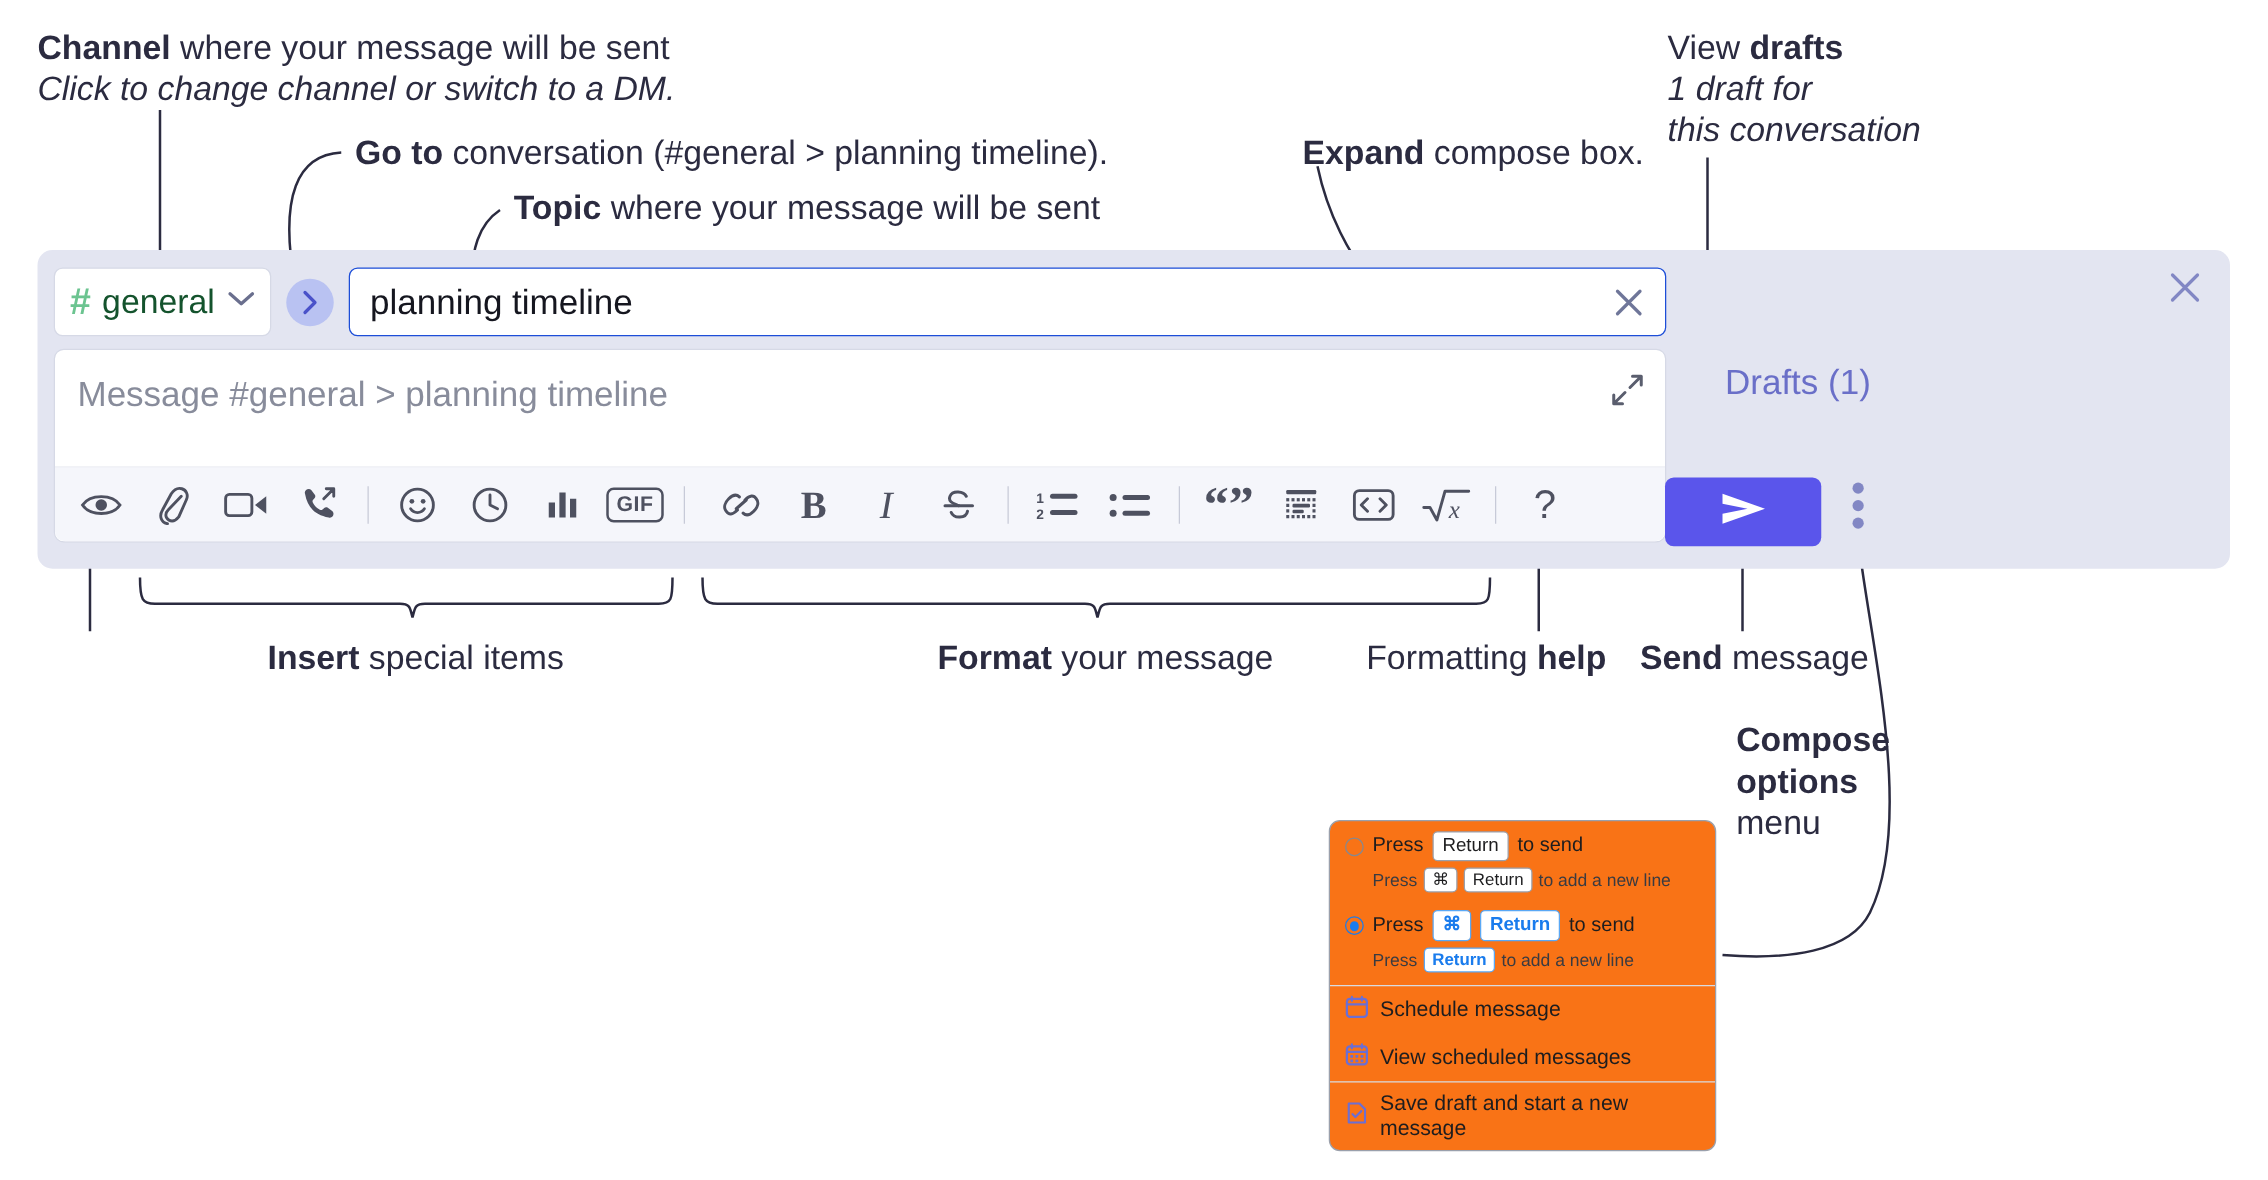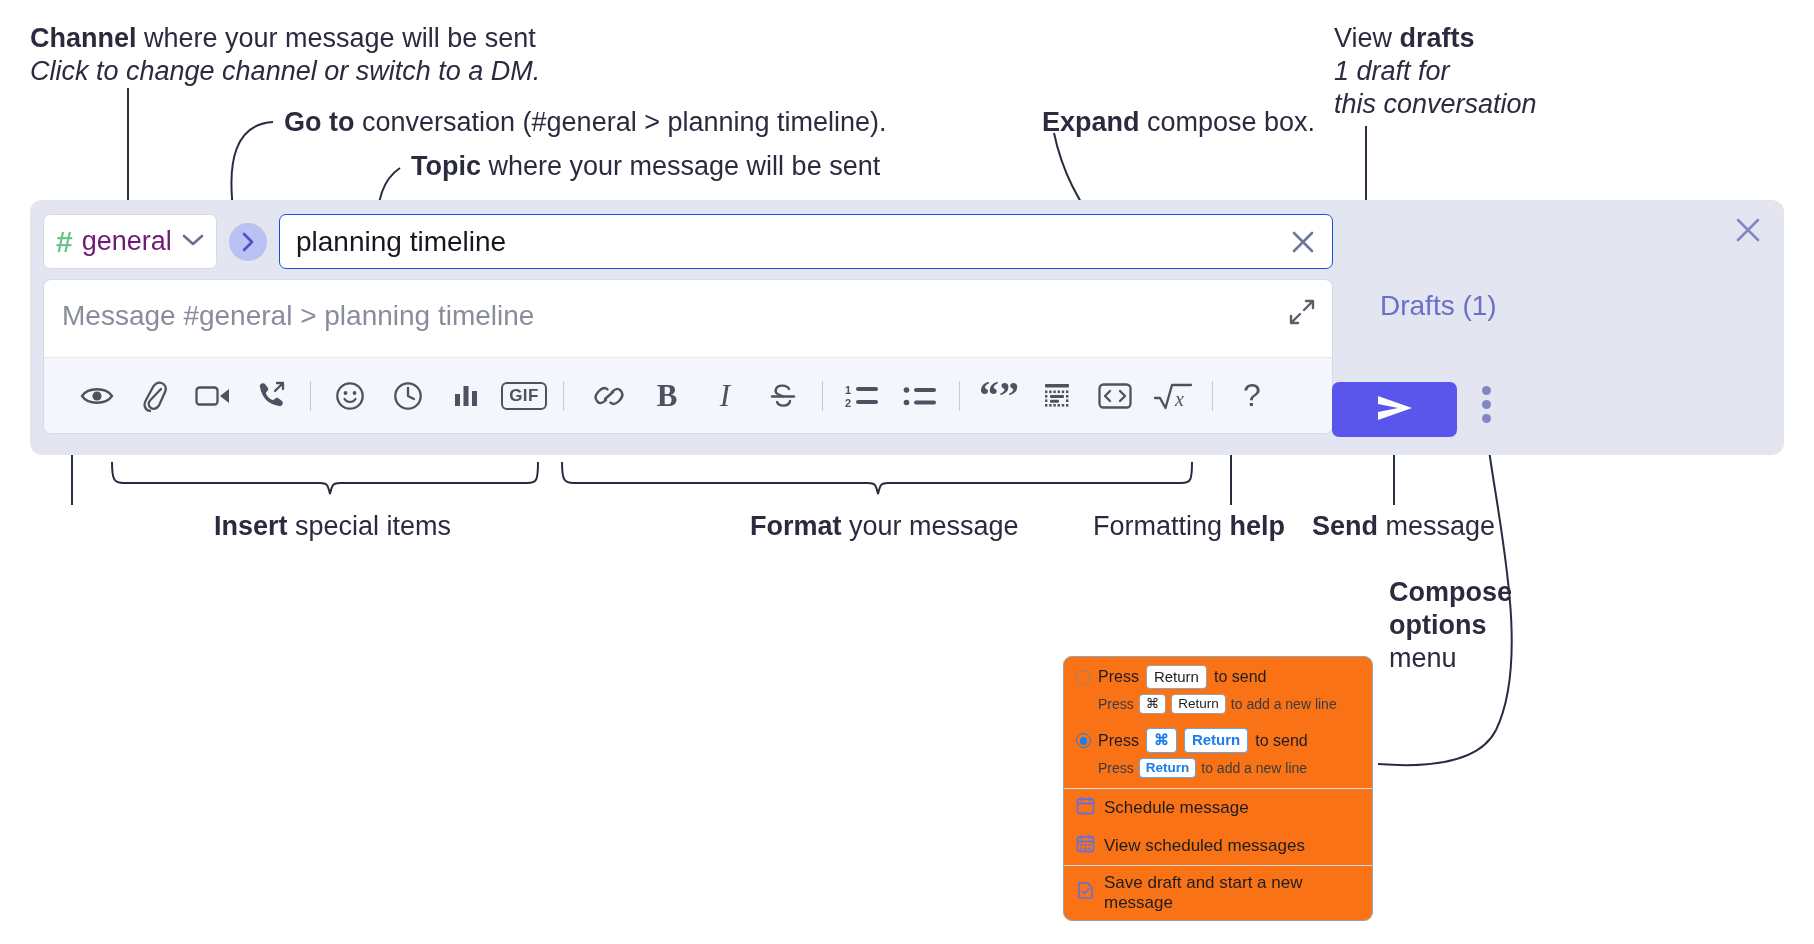--- a/index.html
+++ b/index.html
@@ -36,7 +36,7 @@
     border-radius:7px; display:flex; align-items:center; gap:9px; padding:0 12px;
   }
   .hash { color:#6cc490; font-size:30px; font-weight:700; line-height:1; }
-  .channel-name { font-size:27px; color:#701a75; }
+  .channel-name { font-size:27px; color:#14532d; }
   .chev { margin-left:auto; color:#6a6f8e; }
 
   .goto-btn {

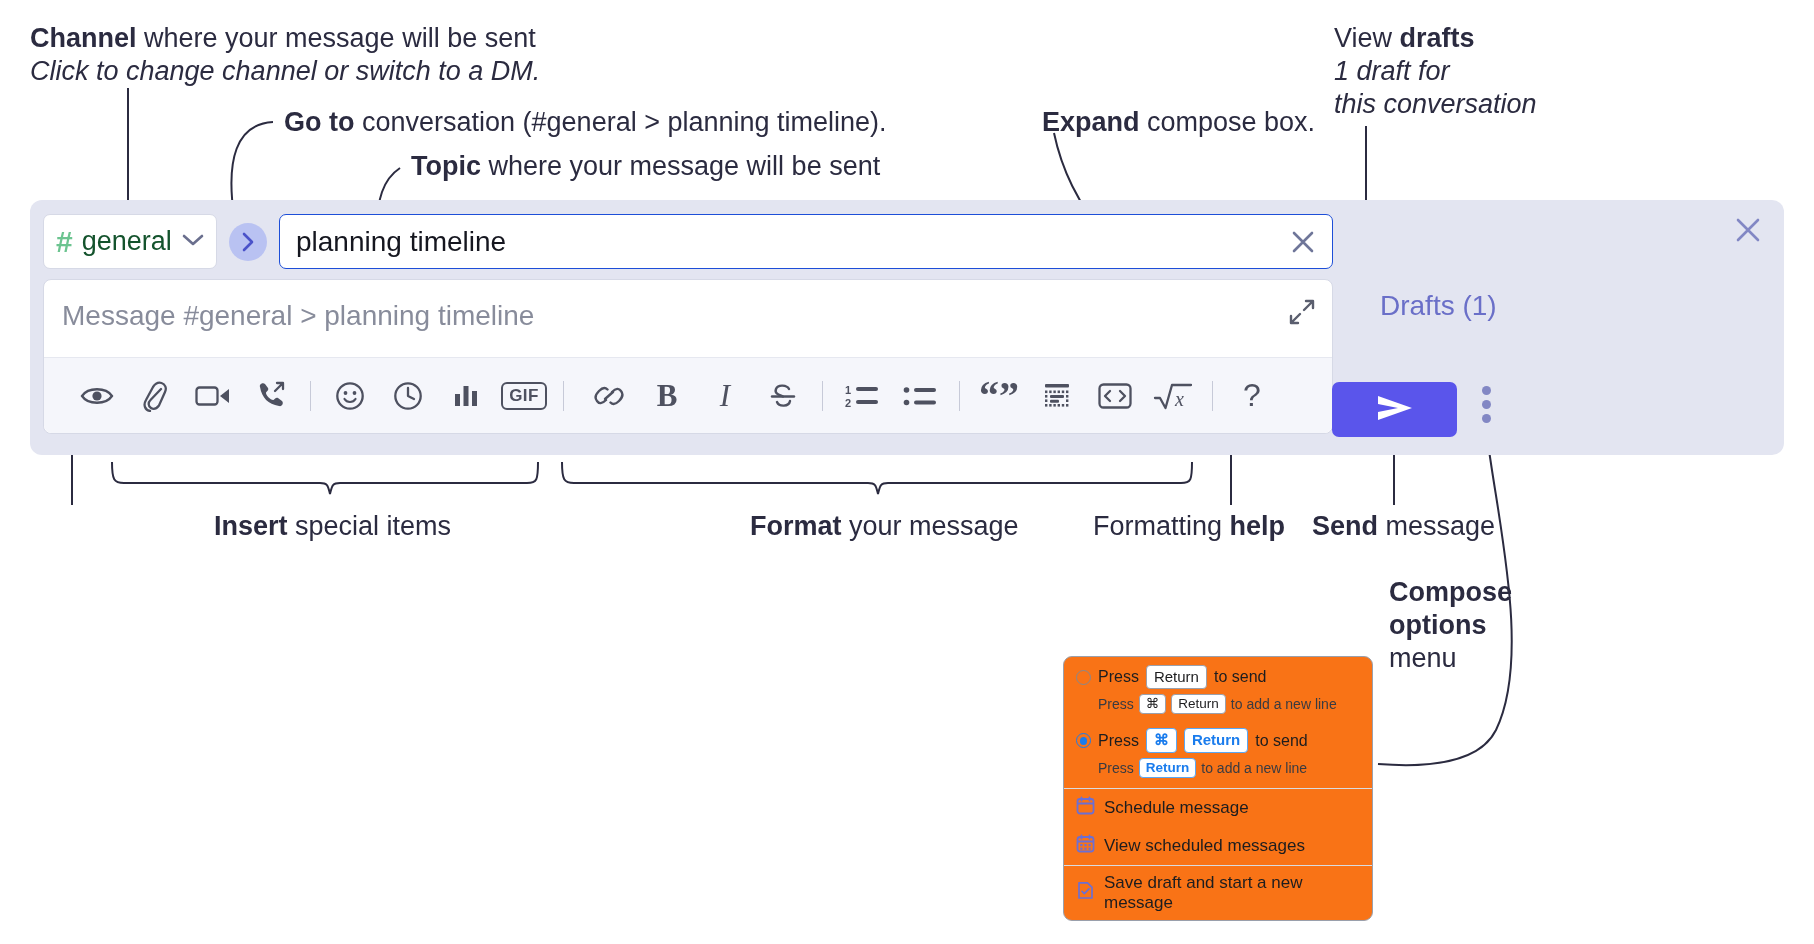--- a/index.html
+++ b/index.html
@@ -62,10 +62,10 @@
   .expand-icon { position:absolute; right:16px; top:18px; }
 
   .toolbar {
-    position:absolute; left:0; right:0; bottom:0; height:76px;
+    position:absolute; left:0; right:0; bottom:0; height:60px;
     border-top:1px solid #e6e8f0; background:#f5f6fb;
     border-radius:0 0 8px 8px;
-    display:flex; align-items:center; padding:0 24px; gap:0;
+    display:flex; align-items:center; padding:0 8px; gap:0;
   }
   .tb { width:58px; height:48px; display:flex; align-items:center; justify-content:center; color:#4e5160; }
   .tb.gap-l { margin-left:6px; }

